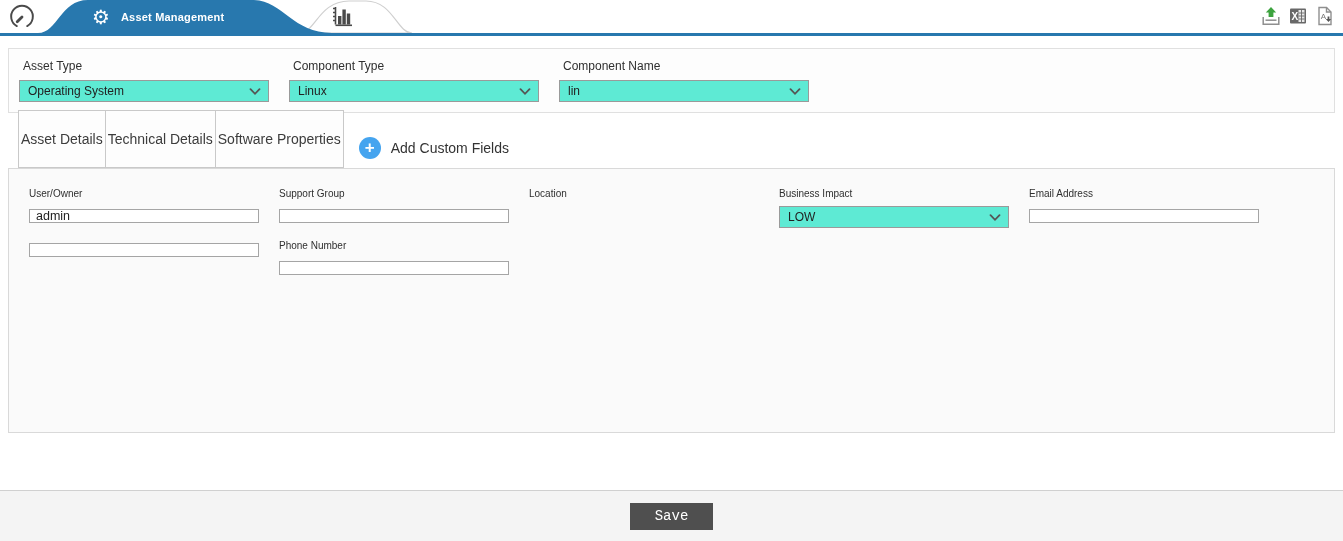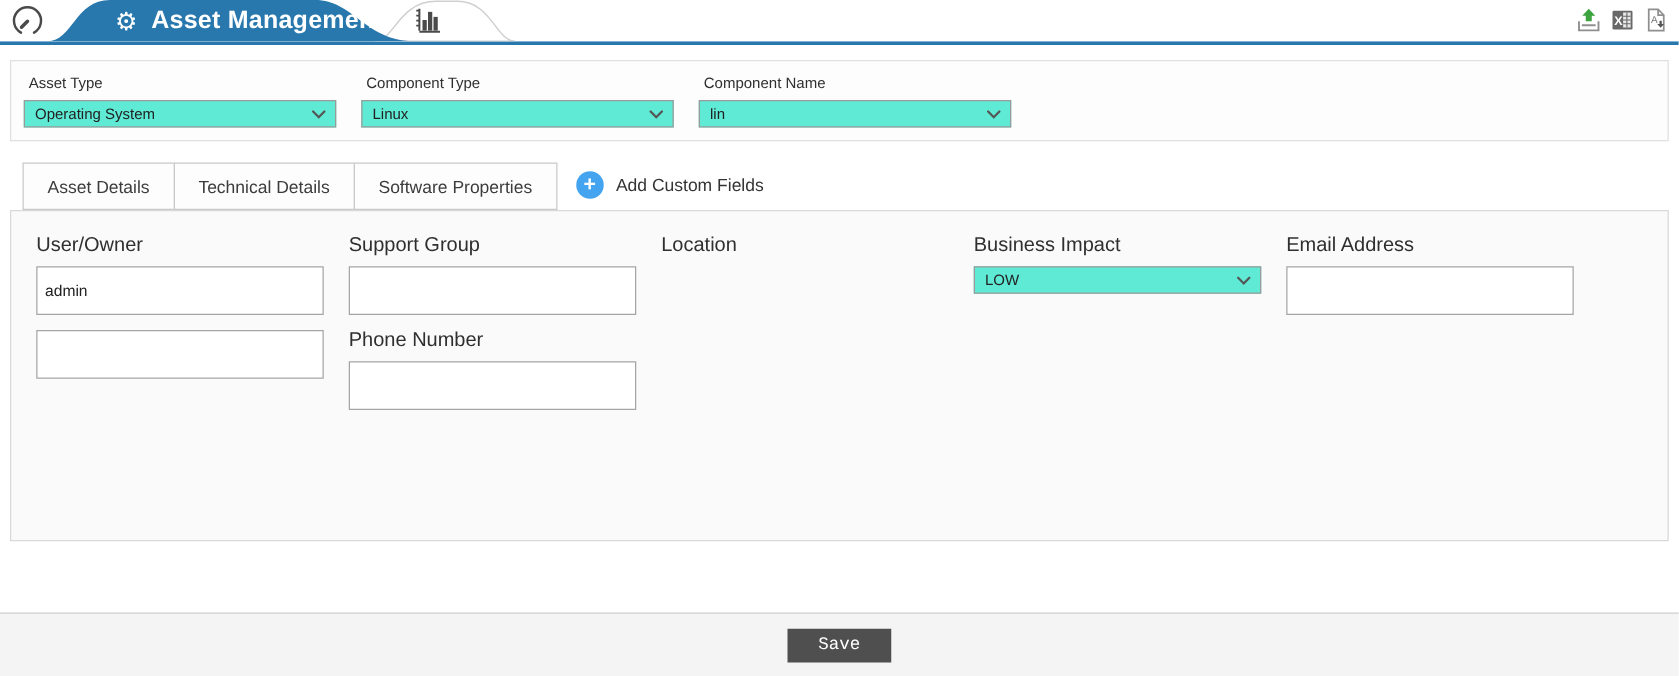--- a/index.html
+++ b/index.html
@@ -15,7 +15,7 @@
   .apptab-content { position: absolute; left: 92px; top: 0; height: 33px;
     display: flex; align-items: center; gap: 11px; z-index: 3; cursor: pointer; }
   .gear-glyph { font-family: "DejaVu Sans", sans-serif; font-size: 20px; color: #fff; line-height: 1; }
-  .apptab-label { color: #fff; font-size: 20px; font-weight: bold; letter-spacing: .2px; }
+  .apptab-label { color: #fff; font-size: 11px; font-weight: bold; letter-spacing: .2px; }
   .charttab-btn { position: absolute; left: 331px; top: 5px; z-index: 3; cursor: pointer; }
   .hdr-icons { position: absolute; right: 8px; top: 6px; display: flex; gap: 7px; z-index: 3; }
   .hdr-icons > div { cursor: pointer; }

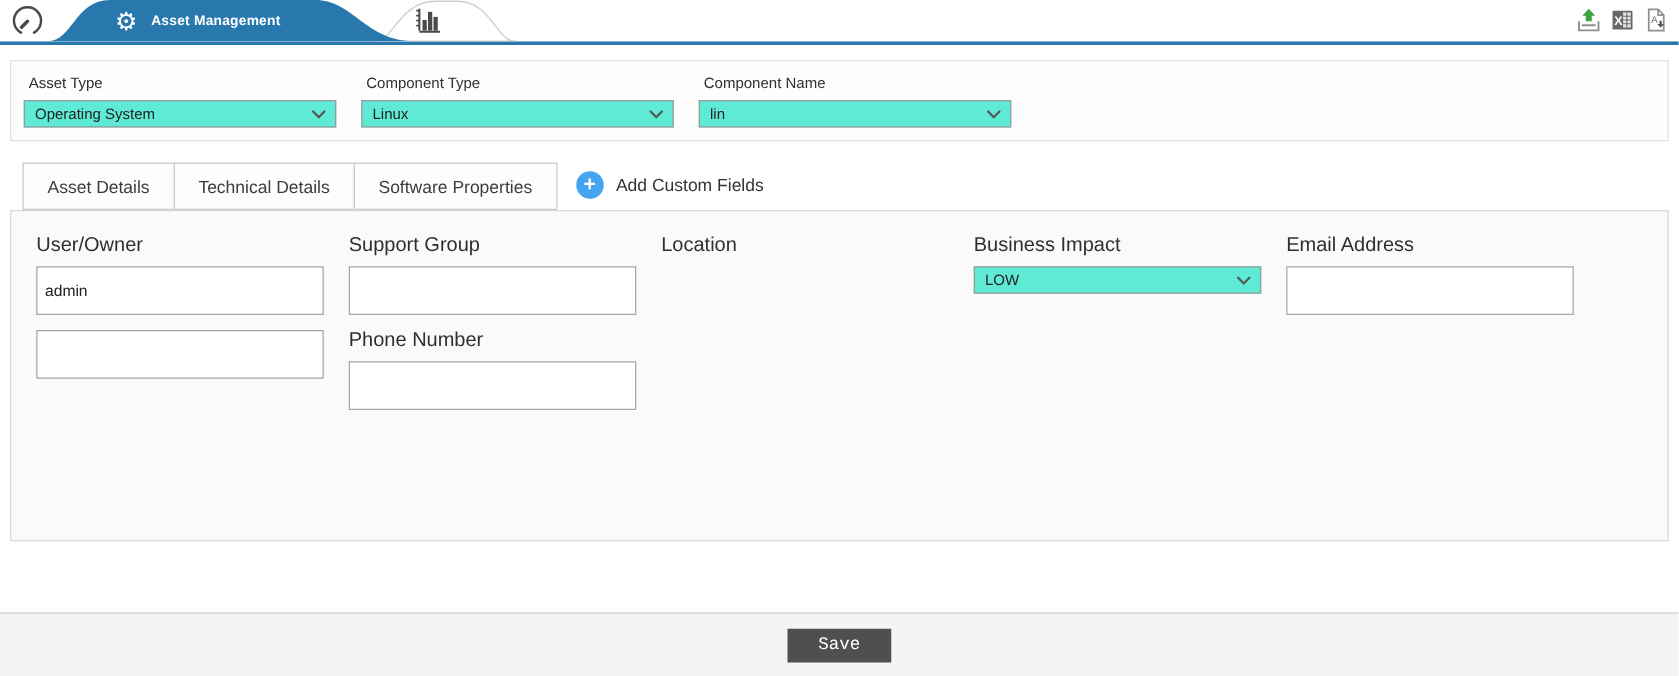--- a/index.html
+++ b/index.html
@@ -33,8 +33,8 @@
 
   
   .tabs-row { margin: 9px 0 0 18px; height: 46px; display: flex; align-items: flex-end; position: relative; }
-  .tab { height: 38px; background: #fdfdfd; border: 1px solid #c9c9c9; margin-left: -1px;
-    display: flex; align-items: center; justify-content: center; padding: 0 19px;
+  .tab { height: 58px; background: #fdfdfd; border: 1px solid #c9c9c9; margin-left: -1px;
+    display: flex; align-items: center; justify-content: center; padding: 0 2px;
     font-size: 14px; color: #3c3c3c; cursor: pointer; white-space: nowrap; }
   .tab:first-child { margin-left: 0; }
   .tab.active { height: 46px; background: #fff; border-bottom: none; position: relative;

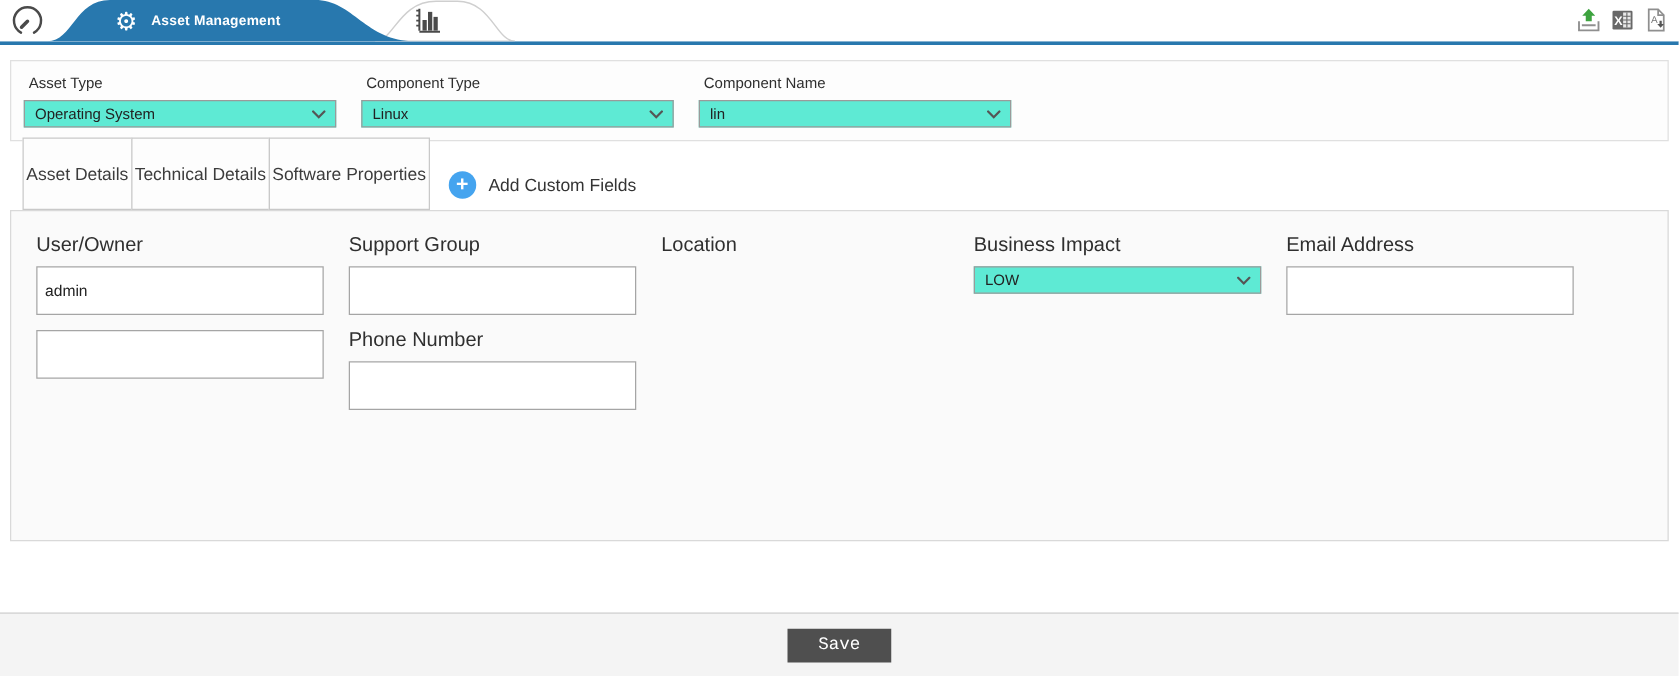--- a/index.html
+++ b/index.html
@@ -51,7 +51,7 @@
   .frow { display: flex; }
   .frow + .frow { margin-top: 12px; }
   .fcol { width: 250px; }
-  .fcol label { display: block; font-size: 16px; color: #2f2f2f; margin-bottom: 7px; }
+  .fcol label { display: block; font-size: 10px; color: #2f2f2f; margin-bottom: 7px; }
   .fcol input[type=text] { width: 230px; height: 39px; border: 1px solid #a5a5a5; background: #fff;
     font-size: 12.5px; color: #222; padding: 0 6px; border-radius: 0;
     font-family: "Liberation Sans", sans-serif; }

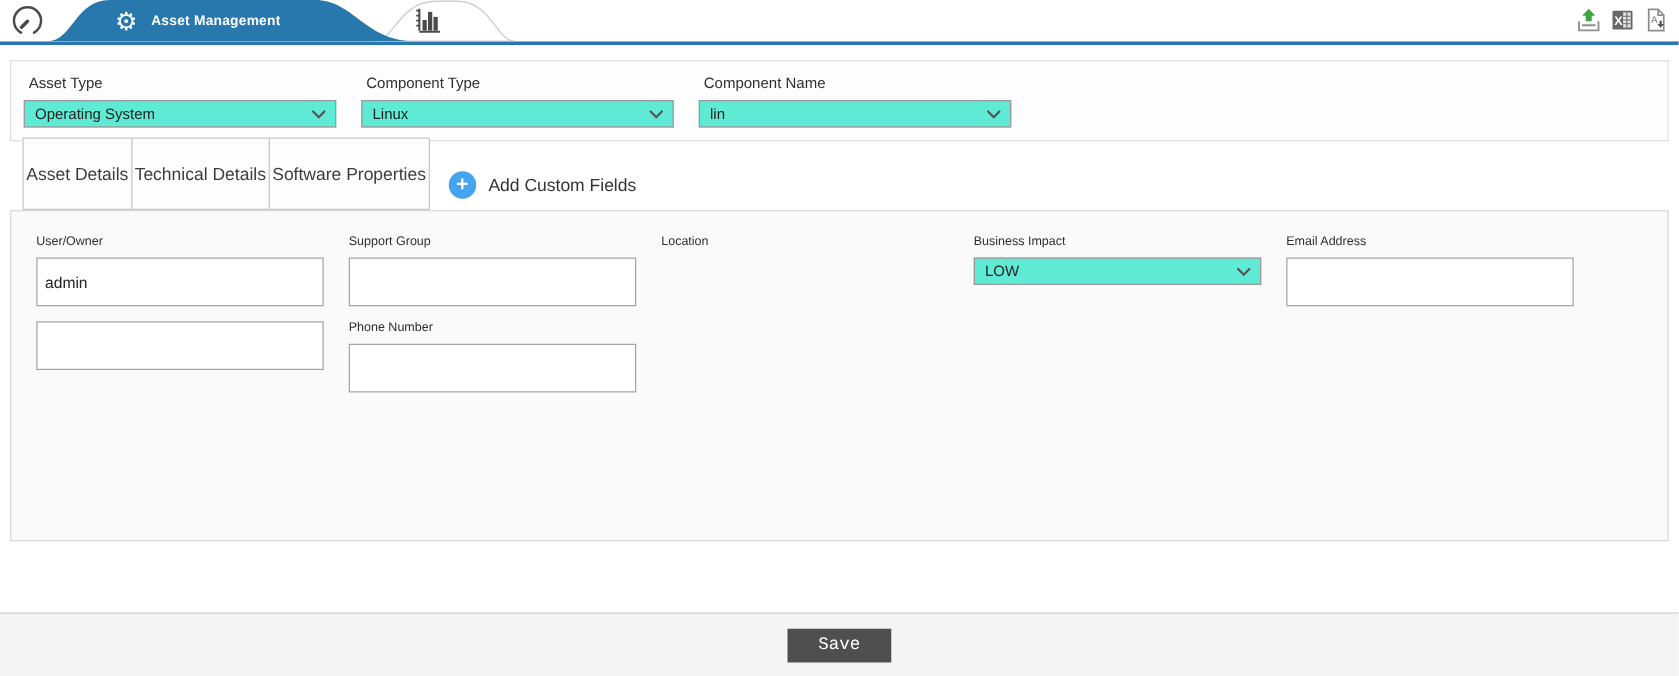--- a/index.html
+++ b/index.html
@@ -52,7 +52,7 @@
   .frow + .frow { margin-top: 12px; }
   .fcol { width: 250px; }
   .fcol label { display: block; font-size: 10px; color: #2f2f2f; margin-bottom: 7px; }
-  .fcol input[type=text] { width: 230px; height: 39px; border: 1px solid #a5a5a5; background: #fff;
+  .fcol input[type=text] { width: 230px; height: 14px; border: 1px solid #a5a5a5; background: #fff;
     font-size: 12.5px; color: #222; padding: 0 6px; border-radius: 0;
     font-family: "Liberation Sans", sans-serif; }
   .fcol .selwrap { width: 230px; }

